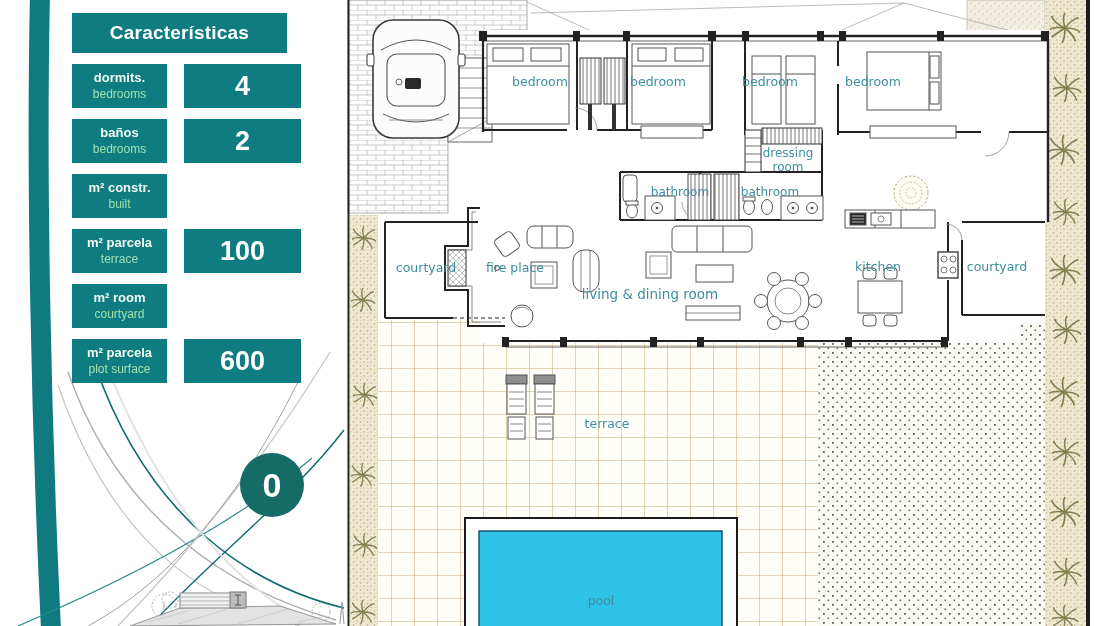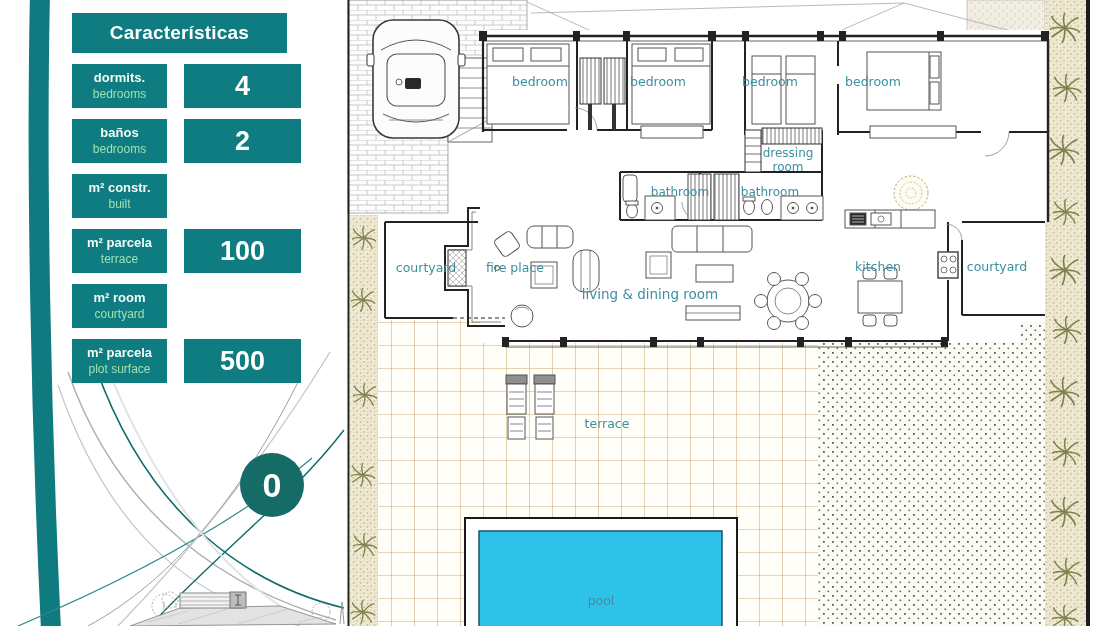--- a/index.html
+++ b/index.html
@@ -100,7 +100,7 @@
         <span class="es">m² parcela</span>
         <span class="en">plot surface</span>
       </div>
-      <div class="char-value">500</div>
+      <div class="char-value">600</div>
     </div>
   </div>
 

